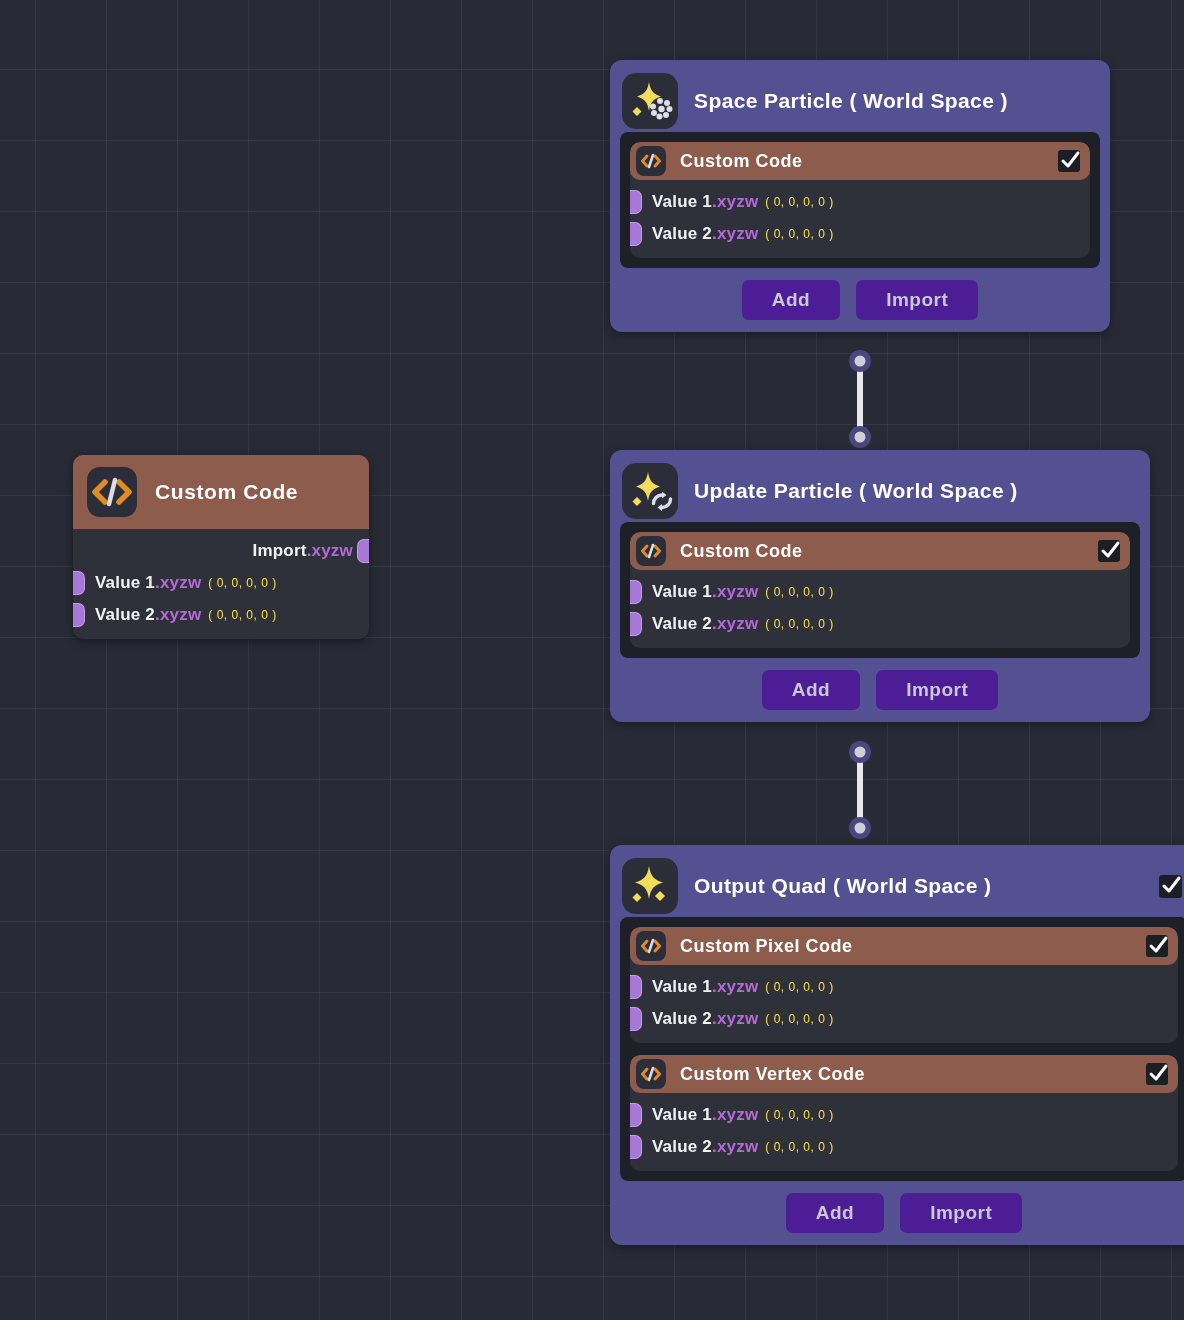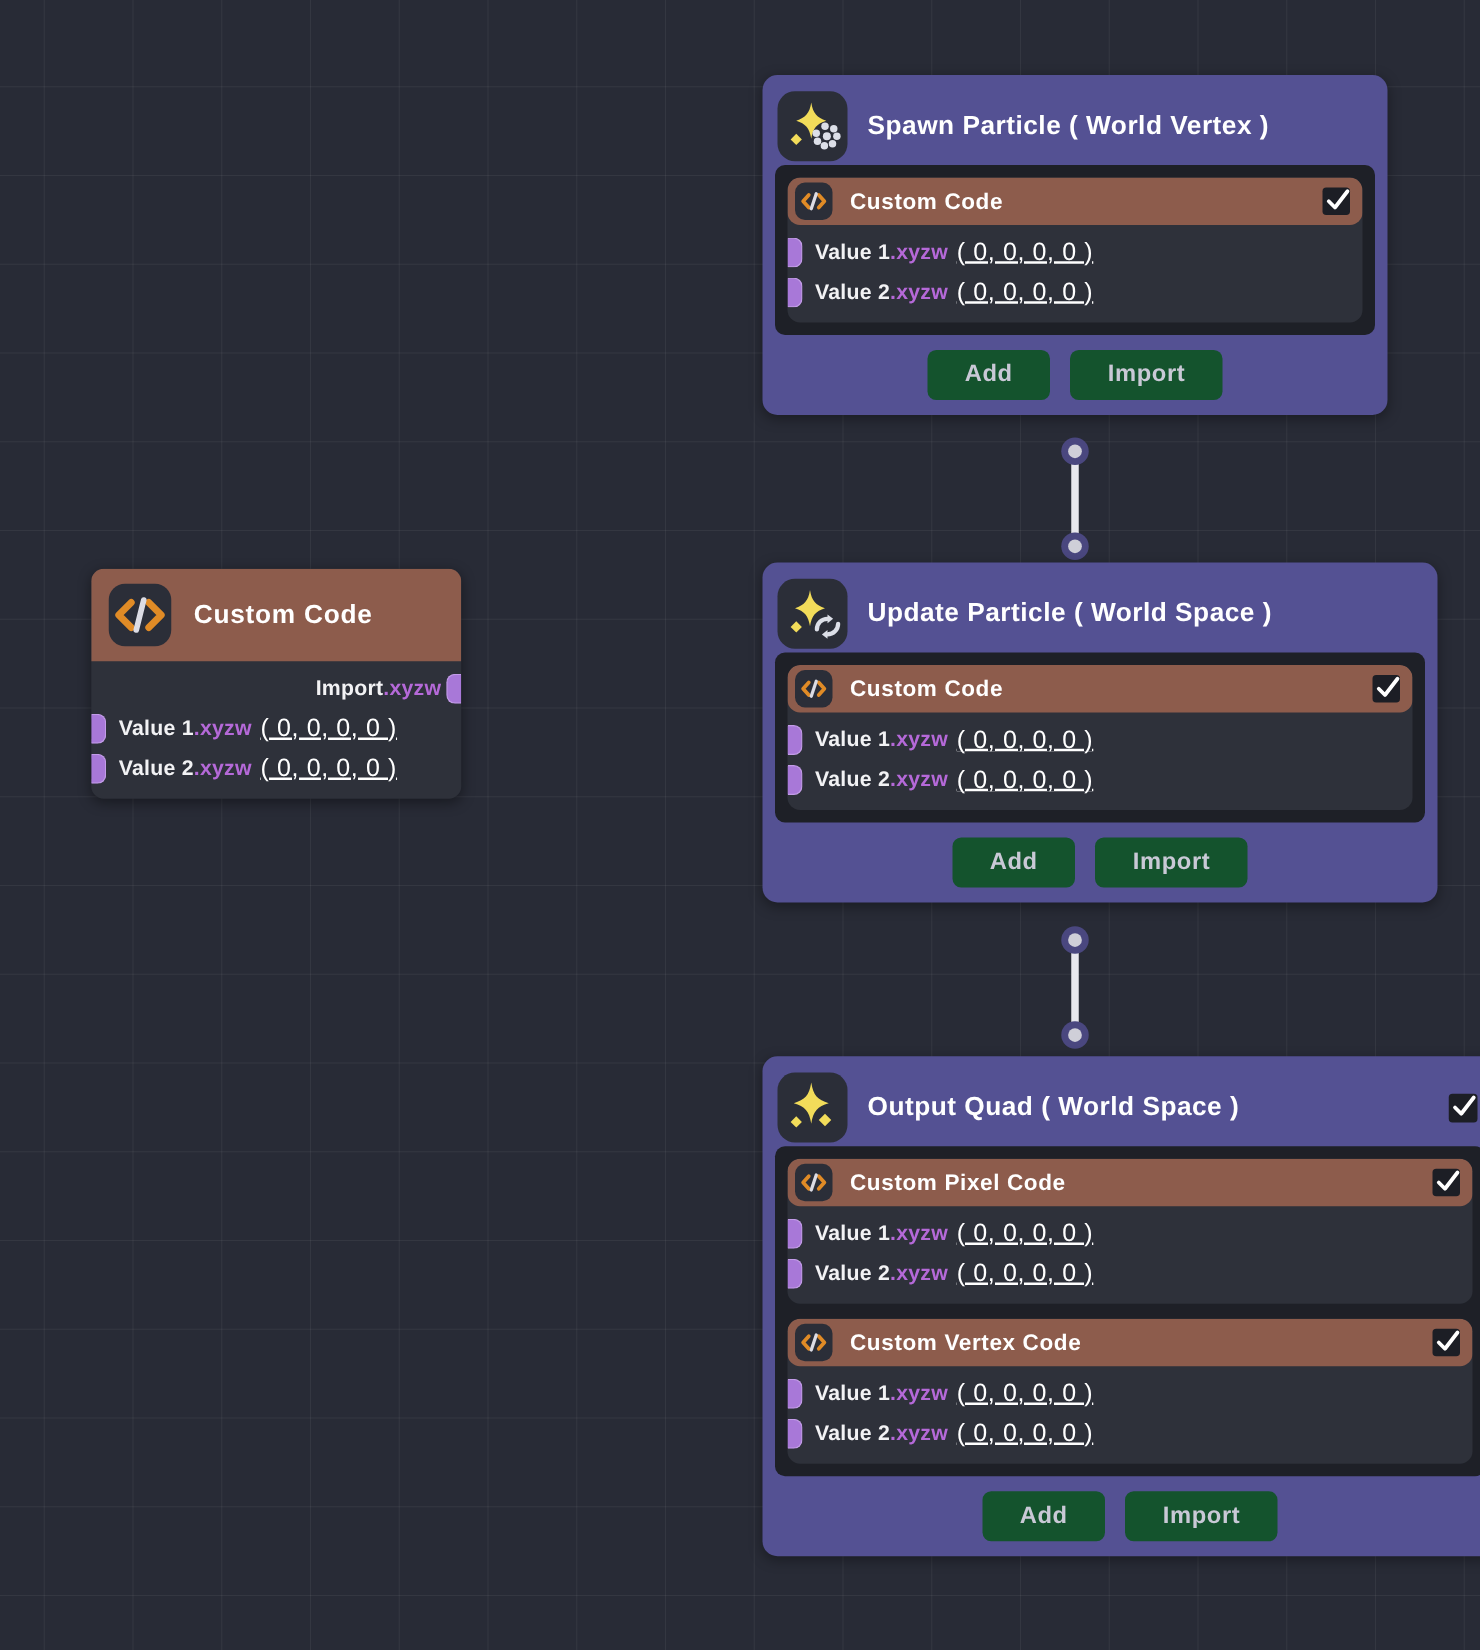--- a/index.html
+++ b/index.html
@@ -275,7 +275,7 @@
           </g>
         </svg>
       </span>
-      <span class="gnode-title">Spawn Particle ( World Vertex )</span>
+      <span class="gnode-title">Space Particle ( World Space )</span>
     </div>
     <div class="block-well">
       <div class="block">

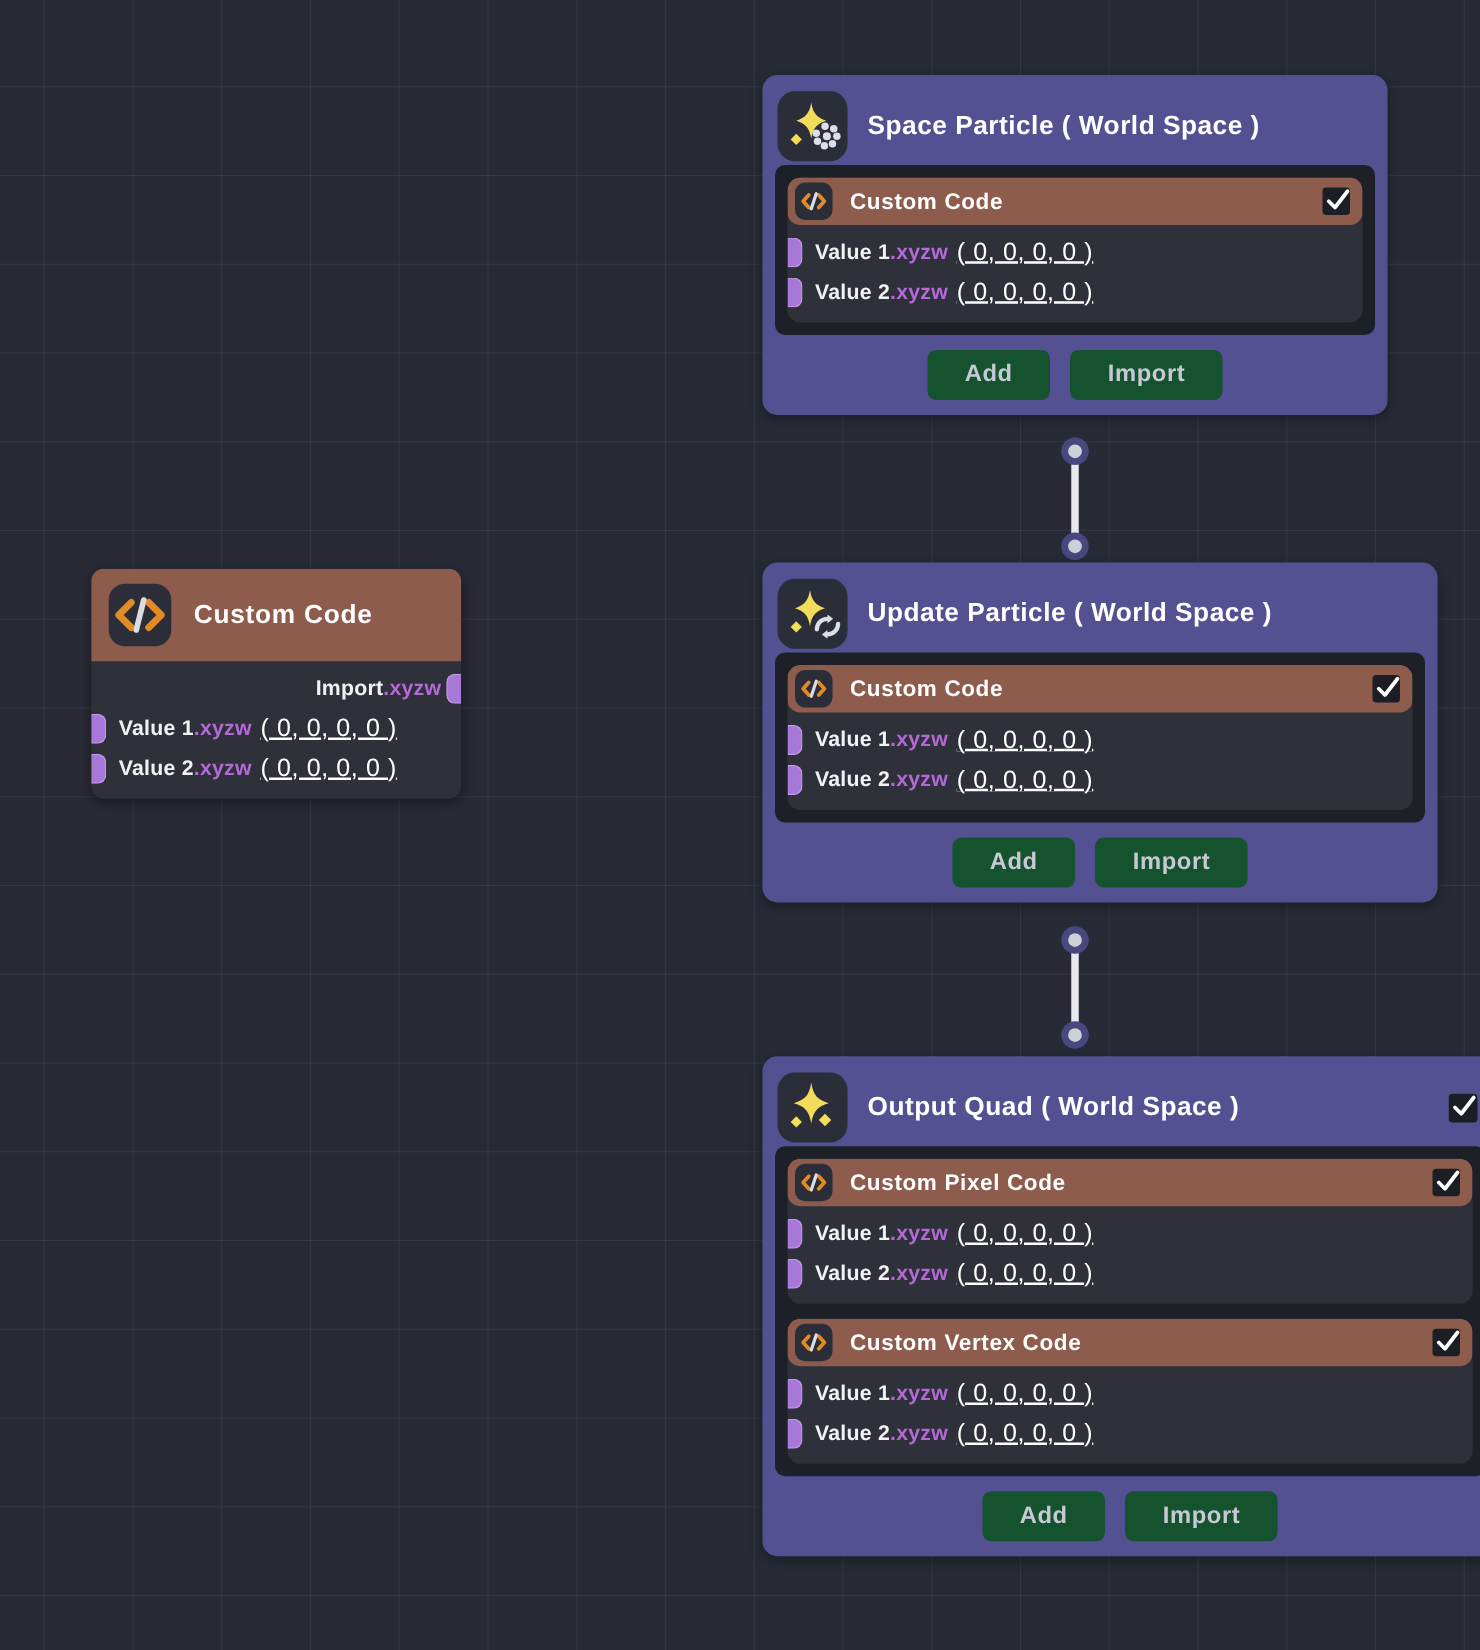--- a/index.html
+++ b/index.html
@@ -136,7 +136,7 @@
 
   .lbl   { color: #f2f2f4; font-size: 17px; font-weight: bold; letter-spacing: 0.2px; }
   .swz   { color: #b569d8; font-size: 17px; font-weight: bold; letter-spacing: 0.2px; }
-  .val   { color: #ffffff; font-size: 20px; font-weight: normal; margin-left: 7px; letter-spacing: 0.5px; text-decoration: underline; }
+  .val   { color: #fde047; font-size: 12px; font-weight: normal; margin-left: 7px; letter-spacing: 0.5px; }
 
   
   .footer {

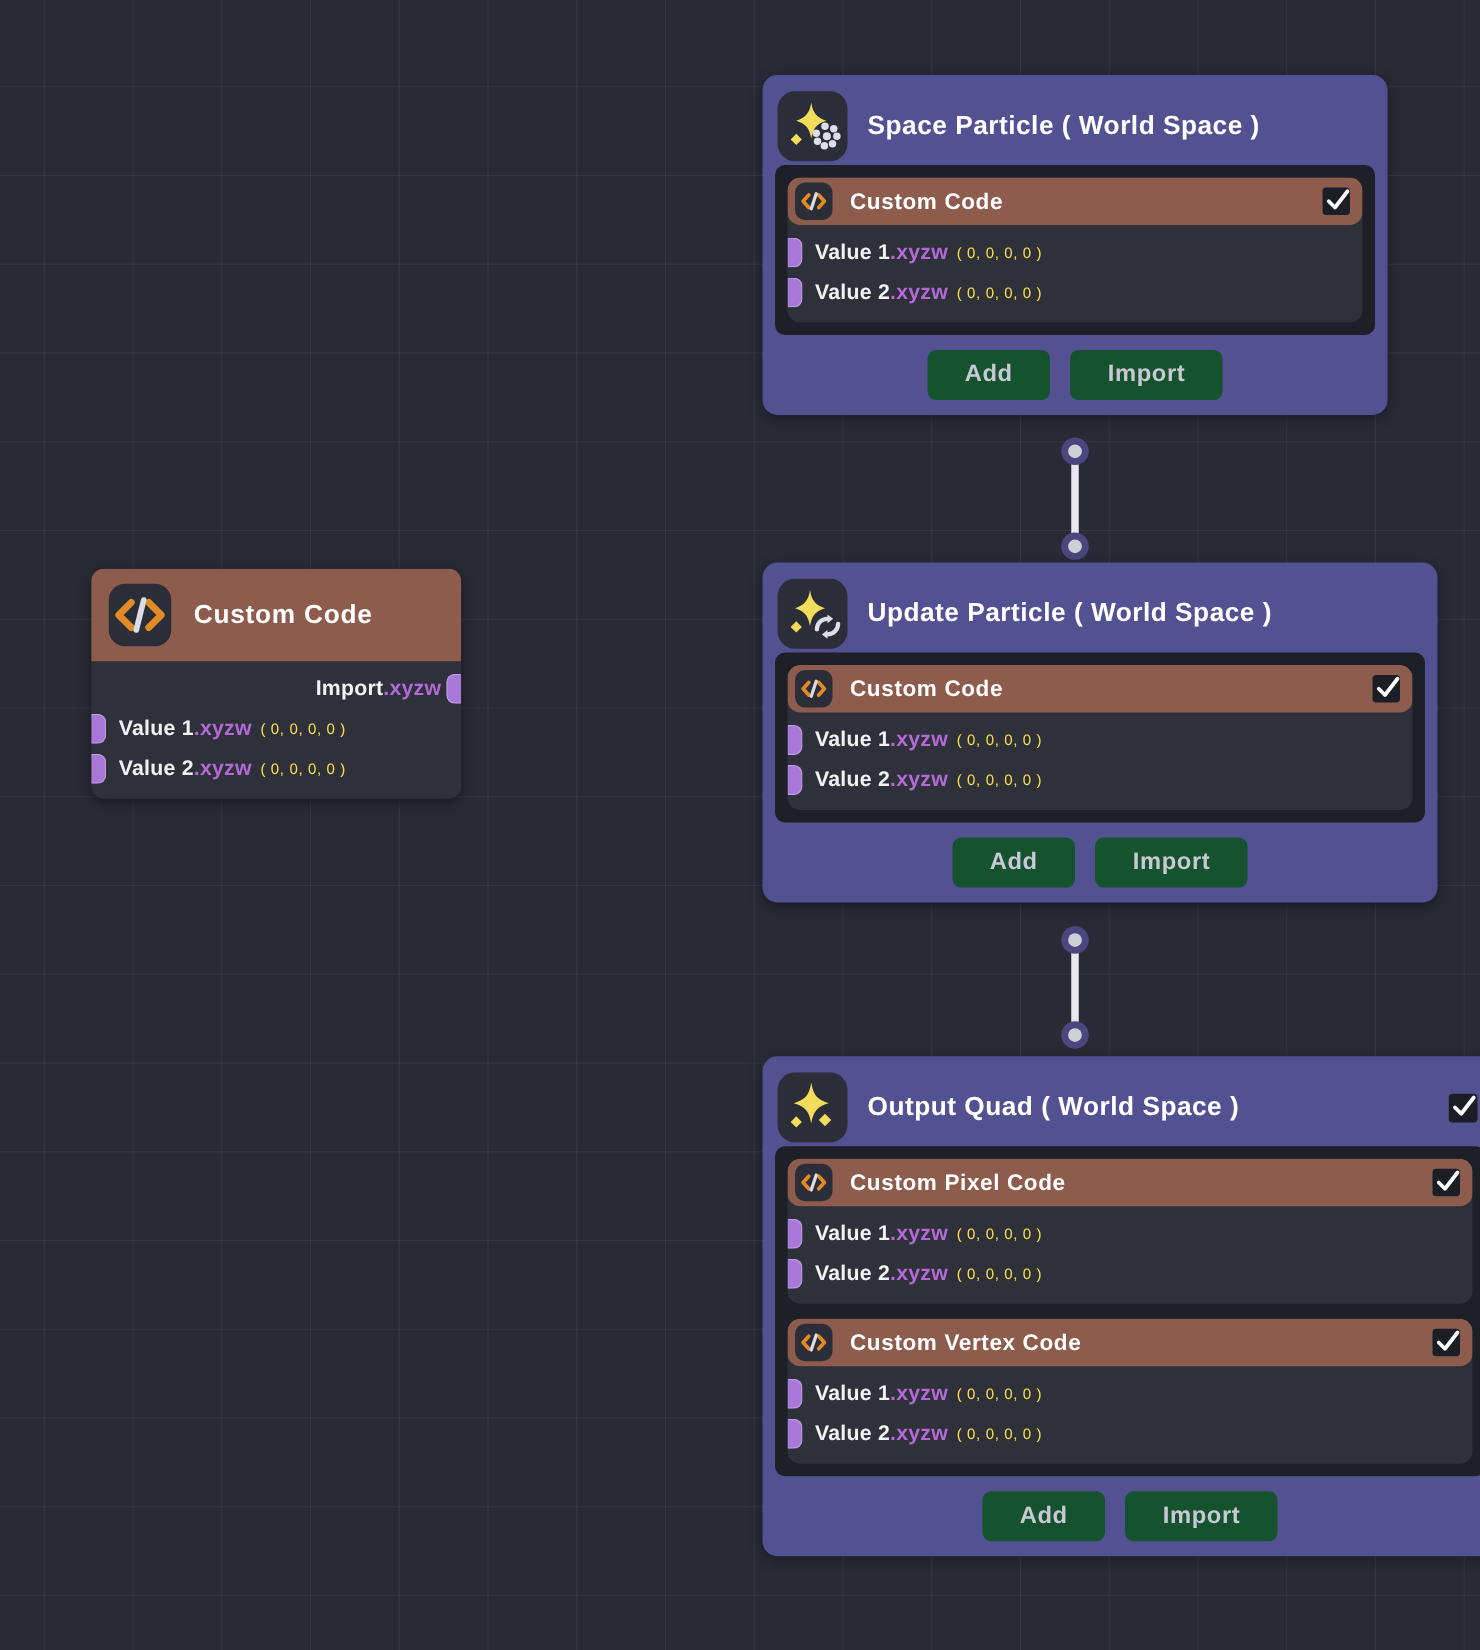--- a/index.html
+++ b/index.html
@@ -147,7 +147,7 @@
     padding-bottom: 2px;
   }
   .btn {
-    background: #14532d;
+    background: #4c1d95;
     color: #c9c9d6;
     font-size: 19px;
     font-weight: bold;

